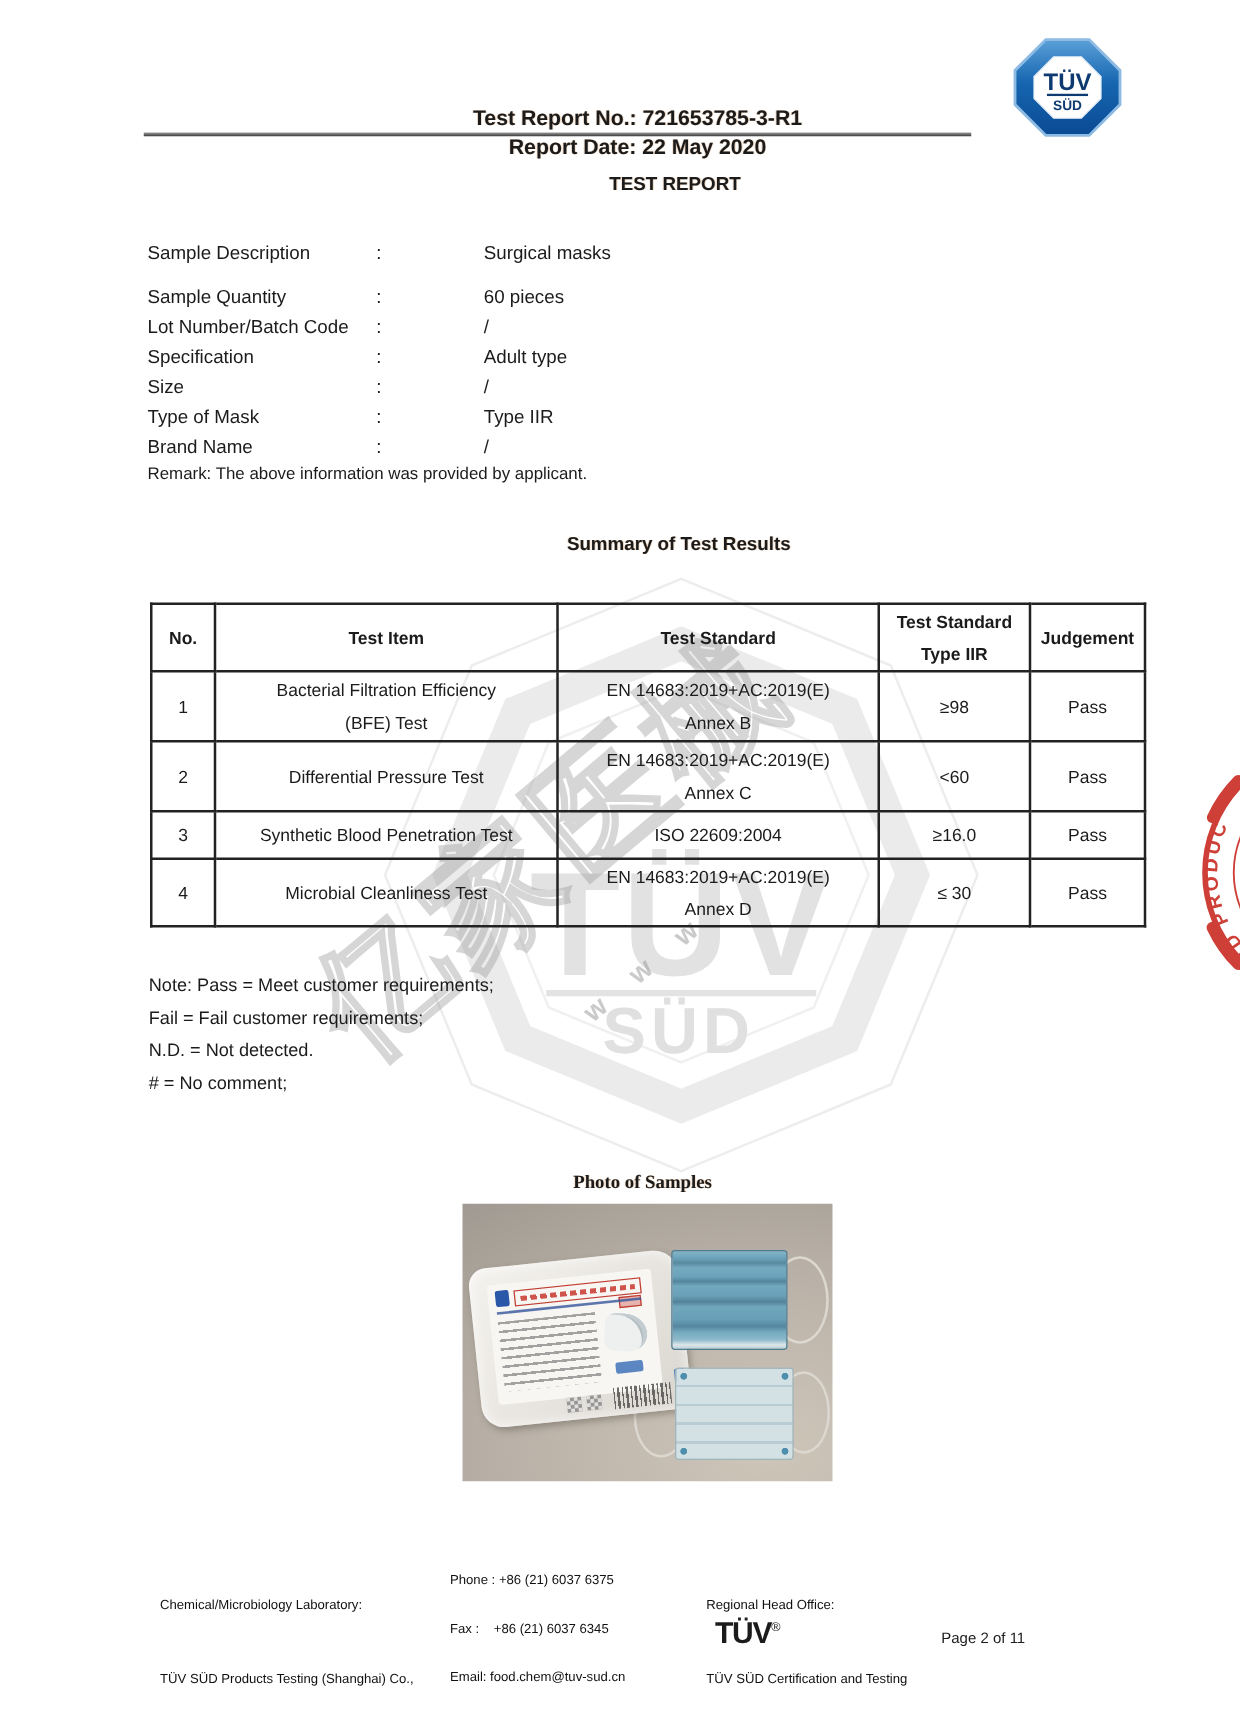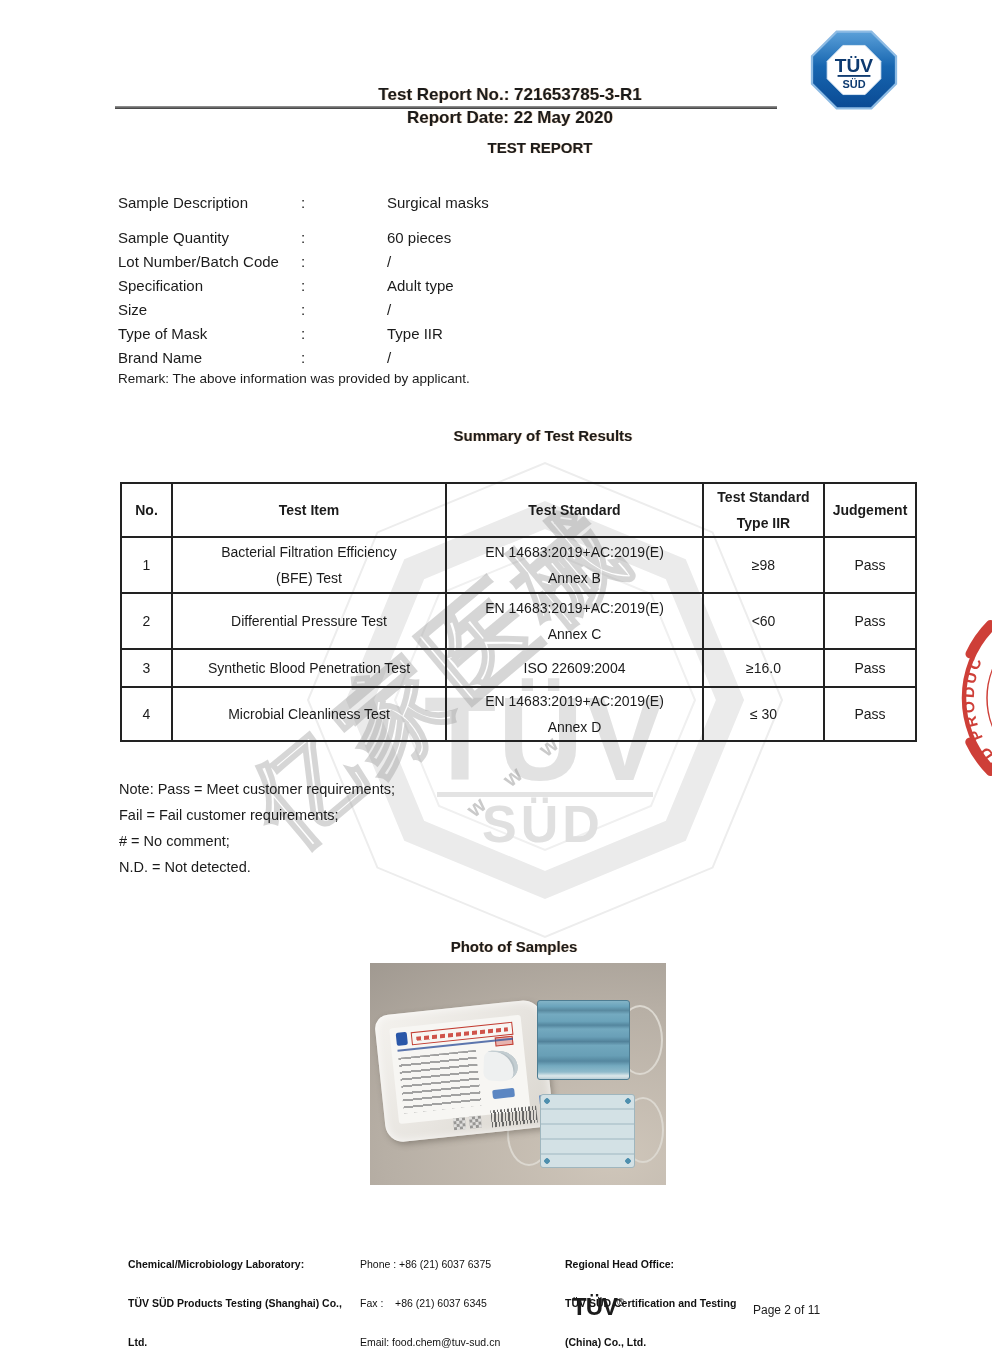--- a/index.html
+++ b/index.html
@@ -275,8 +275,8 @@
   <div class="notes">
     <div>Note: Pass = Meet customer requirements;</div>
     <div>Fail = Fail customer requirements;</div>
+    <div>N.D. = Not detected.</div>
     <div># = No comment;</div>
-    <div>N.D. = Not detected.</div>
   </div>
 
   <div class="photo-h glow">Photo of Samples</div>

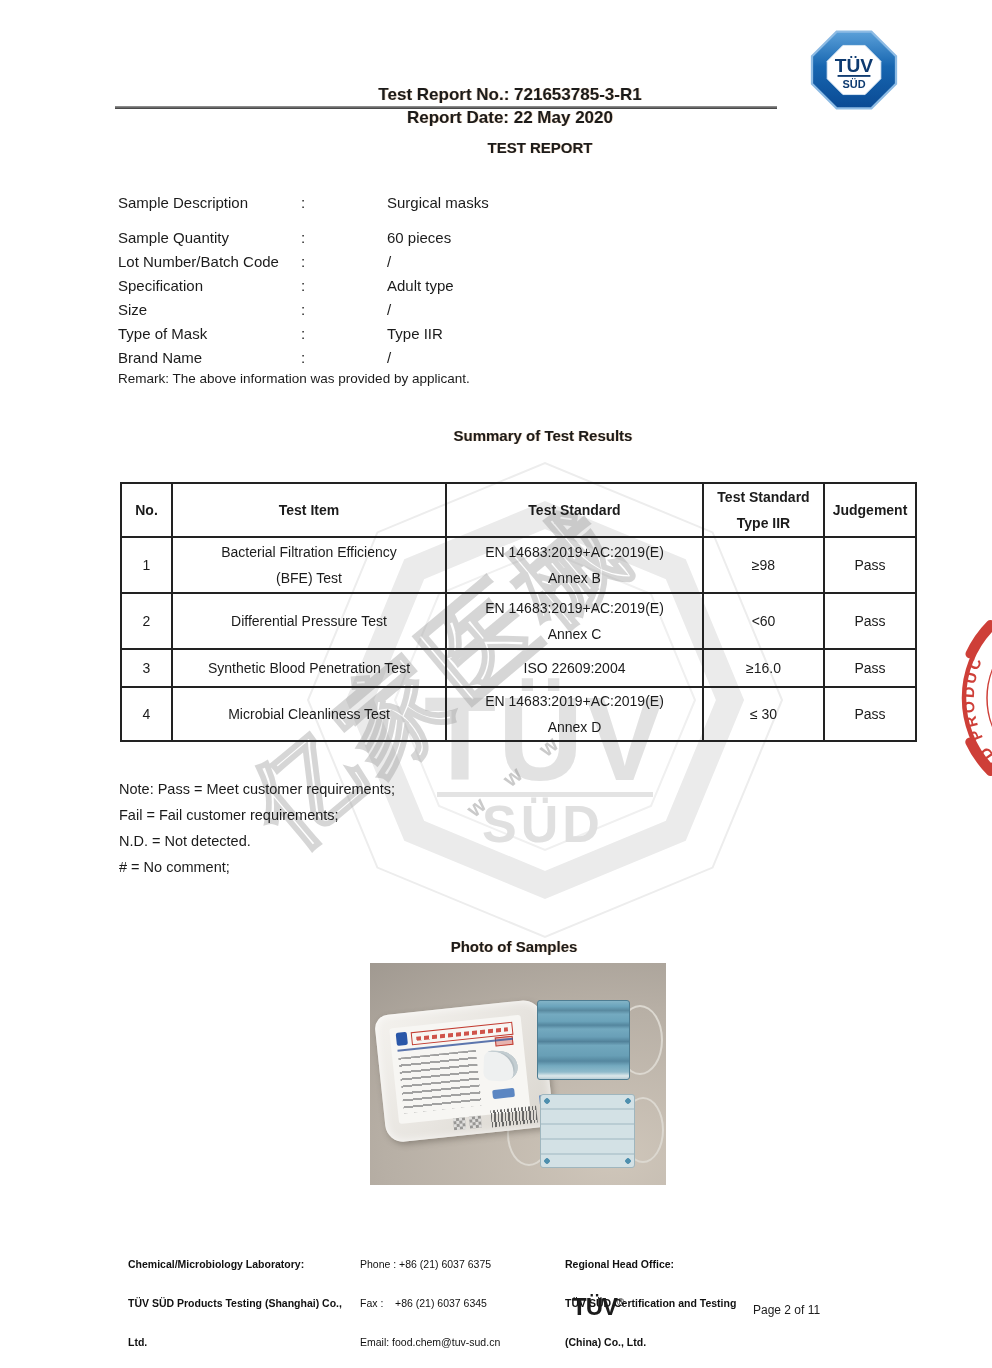--- a/index.html
+++ b/index.html
@@ -51,7 +51,7 @@
 
   
   .photo-h{position:absolute;left:514px;top:938px;transform:translateX(-50%);
-           font-weight:bold;font-size:15px;z-index:2;}
+           font-weight:bold;font-size:15px;z-index:2;font-family:Liberation Serif, serif;}
   .photo{position:absolute;left:370px;top:963px;width:296px;height:222px;z-index:2;overflow:hidden;
          background:radial-gradient(140% 125% at 82% 88%, #cfc6ba 0%, #b7afa5 55%, #9b948c 100%);}
   .pkg{position:absolute;left:10px;top:44px;width:168px;height:128px;transform:rotate(-6deg);

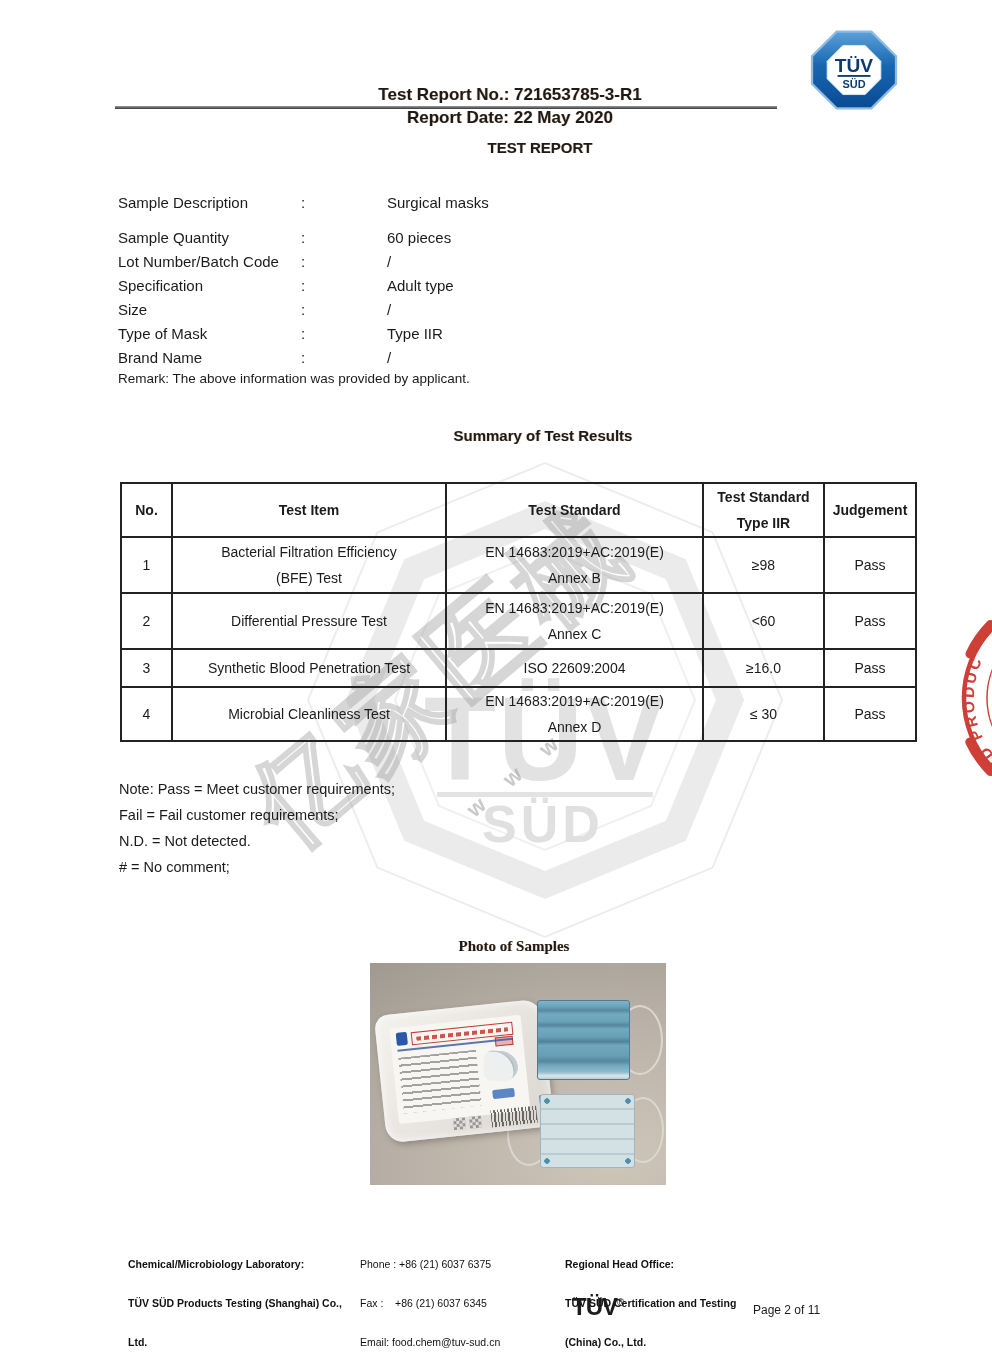--- a/index.html
+++ b/index.html
@@ -95,7 +95,7 @@
   
   .footer{position:absolute;top:1232px;left:0;width:100%;font-size:10.5px;line-height:13px;z-index:2;color:#111;}
   .fcol{position:absolute;white-space:pre;}
-  .fcol .b{font-weight:bold;}
+  .fcol .b{font-weight:normal;margin-top:20px;}
   .f-left{left:128px;} .f-mid{left:360px;} .f-right{left:565px;}
   .tuv-mark{position:absolute;left:572px;top:1293px;font-weight:bold;font-size:24px;letter-spacing:-1px;z-index:2;}
   .tuv-mark sup{font-size:10px;font-weight:normal;}

